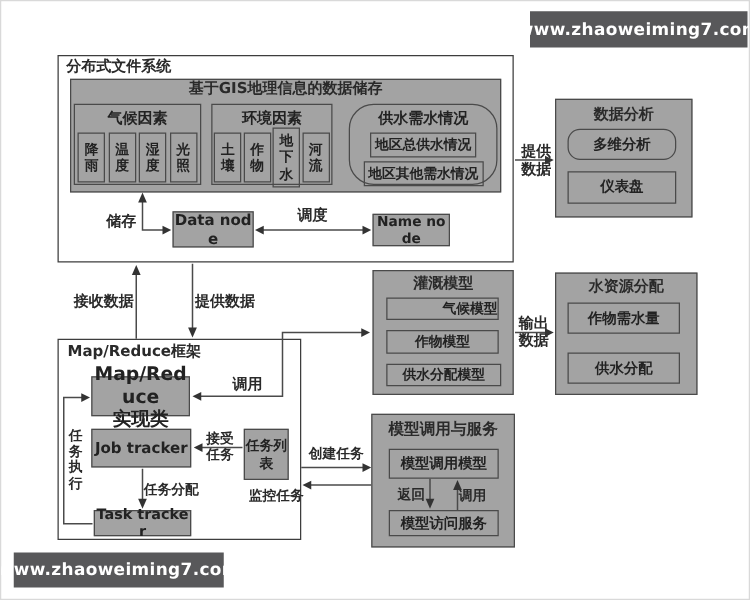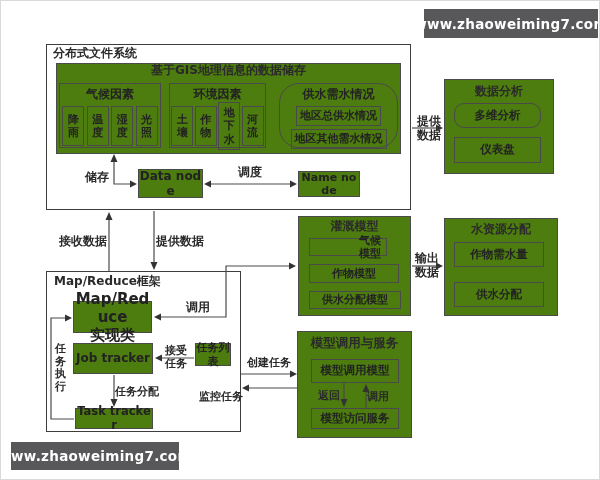--- a/index.html
+++ b/index.html
@@ -8,7 +8,7 @@
     background:#fff; border:1px solid #d9d9d9; box-sizing:border-box;
     font-family:"DejaVu Sans", sans-serif; color:#222;
   }
-  .box { position:absolute; box-sizing:border-box; border:1px solid #4a4a4a; background:#4d7c0f; }
+  .box { position:absolute; box-sizing:border-box; border:1px solid #4a4a4a; background:#a3a3a3; }
   .frame { border:1.5px solid #3d3d3d; background:transparent; }
   .title { font-weight:700; font-size:13px; white-space:nowrap; }
   .lbl { position:absolute; box-sizing:border-box; font-weight:700; font-size:12px;

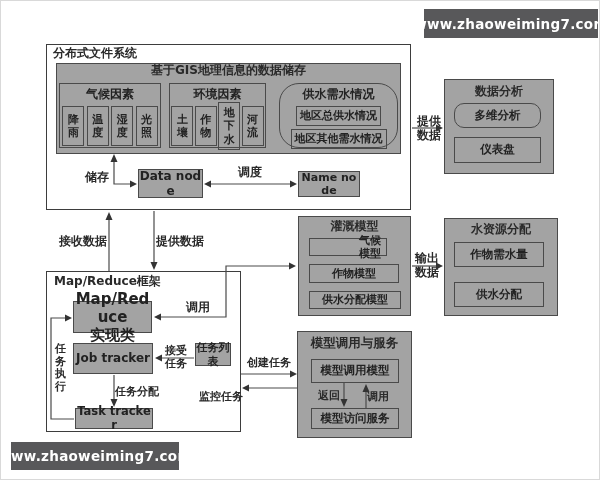--- a/index.html
+++ b/index.html
@@ -99,7 +99,7 @@
 
   <div class="box" style="left:297px; top:215px; width:113px; height:100px; border-width:1.5px;"></div>
   <div class="lbl title" style="left:297px; top:219px; width:113px; text-align:center;">灌溉模型</div>
-  <div class="box cell" style="left:308px; top:237px; width:78px; height:18px;padding-left:44px;">气候模型</div>
+  <div class="box cell" style="left:308px; top:237px; width:90px; height:18px;padding-left:44px;">气候模型</div>
   <div class="box cell" style="left:308px; top:263px; width:90px; height:19px;">作物模型</div>
   <div class="box cell" style="left:308px; top:290px; width:92px; height:18px;">供水分配模型</div>
 

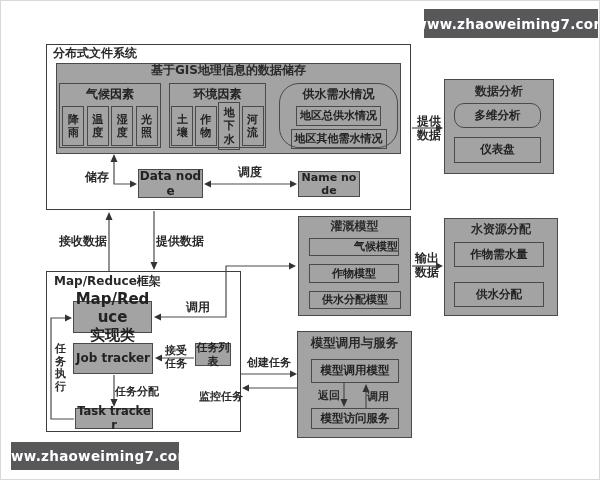--- a/index.html
+++ b/index.html
@@ -88,7 +88,7 @@
   </div>
   <div class="box cell" style="left:72px; top:342px; width:80px; height:31px; font-size:12px;">Job tracker</div>
   <div class="box cell" style="left:74px; top:407px; width:78px; height:21px; font-size:11.5px;">Task tracker</div>
-  <div class="box cell" style="left:194px; top:342px; width:36px; height:23px;">任务列表</div>
+  <div class="box cell" style="left:194px; top:342px; width:36px; height:41px;">任务列表</div>
 
   <div class="lbl sm" style="left:54px; top:342px; width:13px;">任务执行</div>
   <div class="lbl sm" style="left:114px; top:385px; white-space:nowrap;">任务分配</div>

